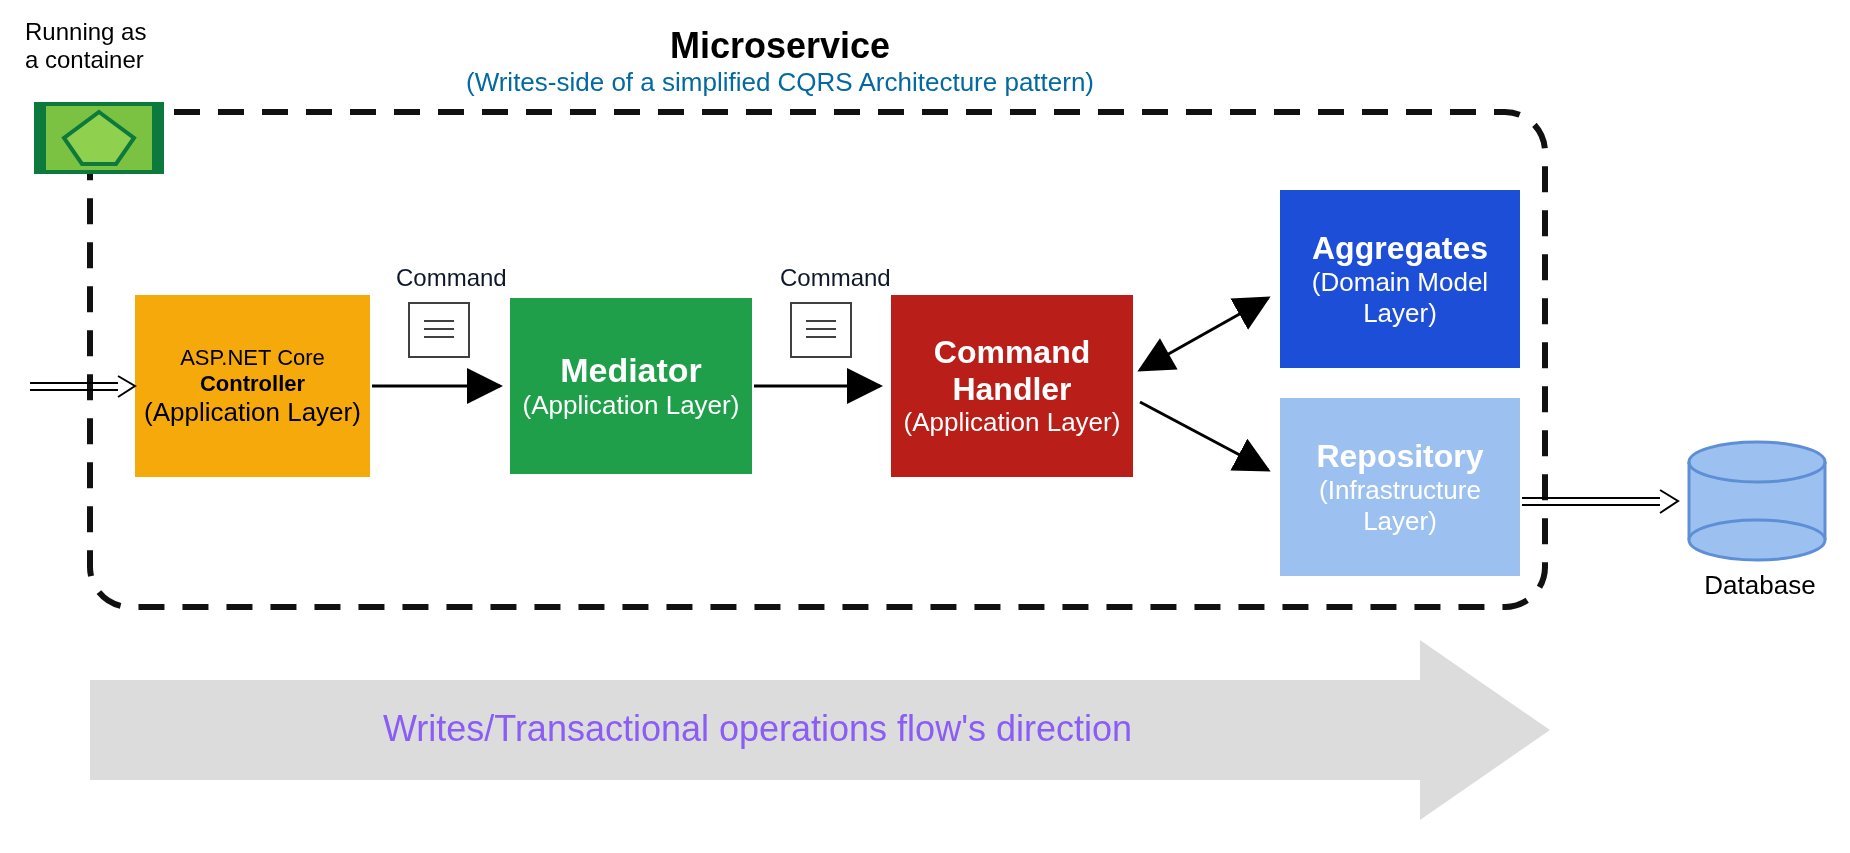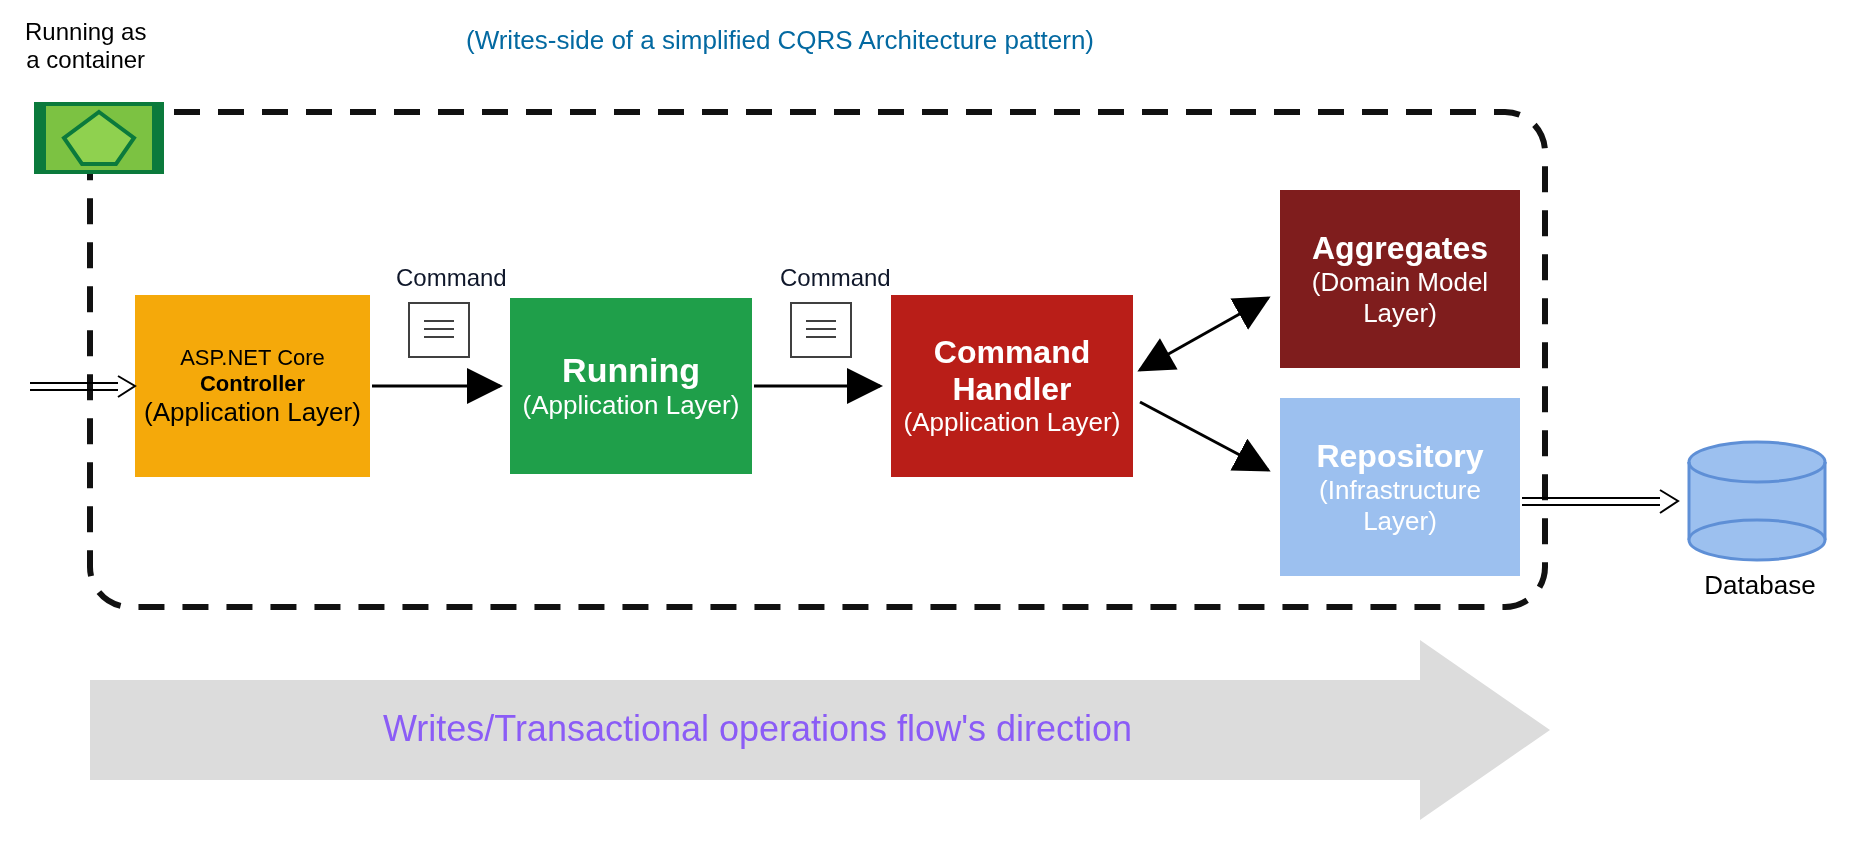--- a/index.html
+++ b/index.html
@@ -35,7 +35,7 @@
     <div class="header-sub">(Writes-side of a simplified CQRS Architecture pattern)</div>
   </div>
 
-  <div class="abs small-note" style="left:25px;top:18px;white-space:pre;text-align:center;">Running as
+  <div class="abs small-note" style="left:25px;top:18px;white-space:pre;">Running as
 a container</div>
 
   <svg class="abs" style="left:0;top:0;" width="1560" height="620">

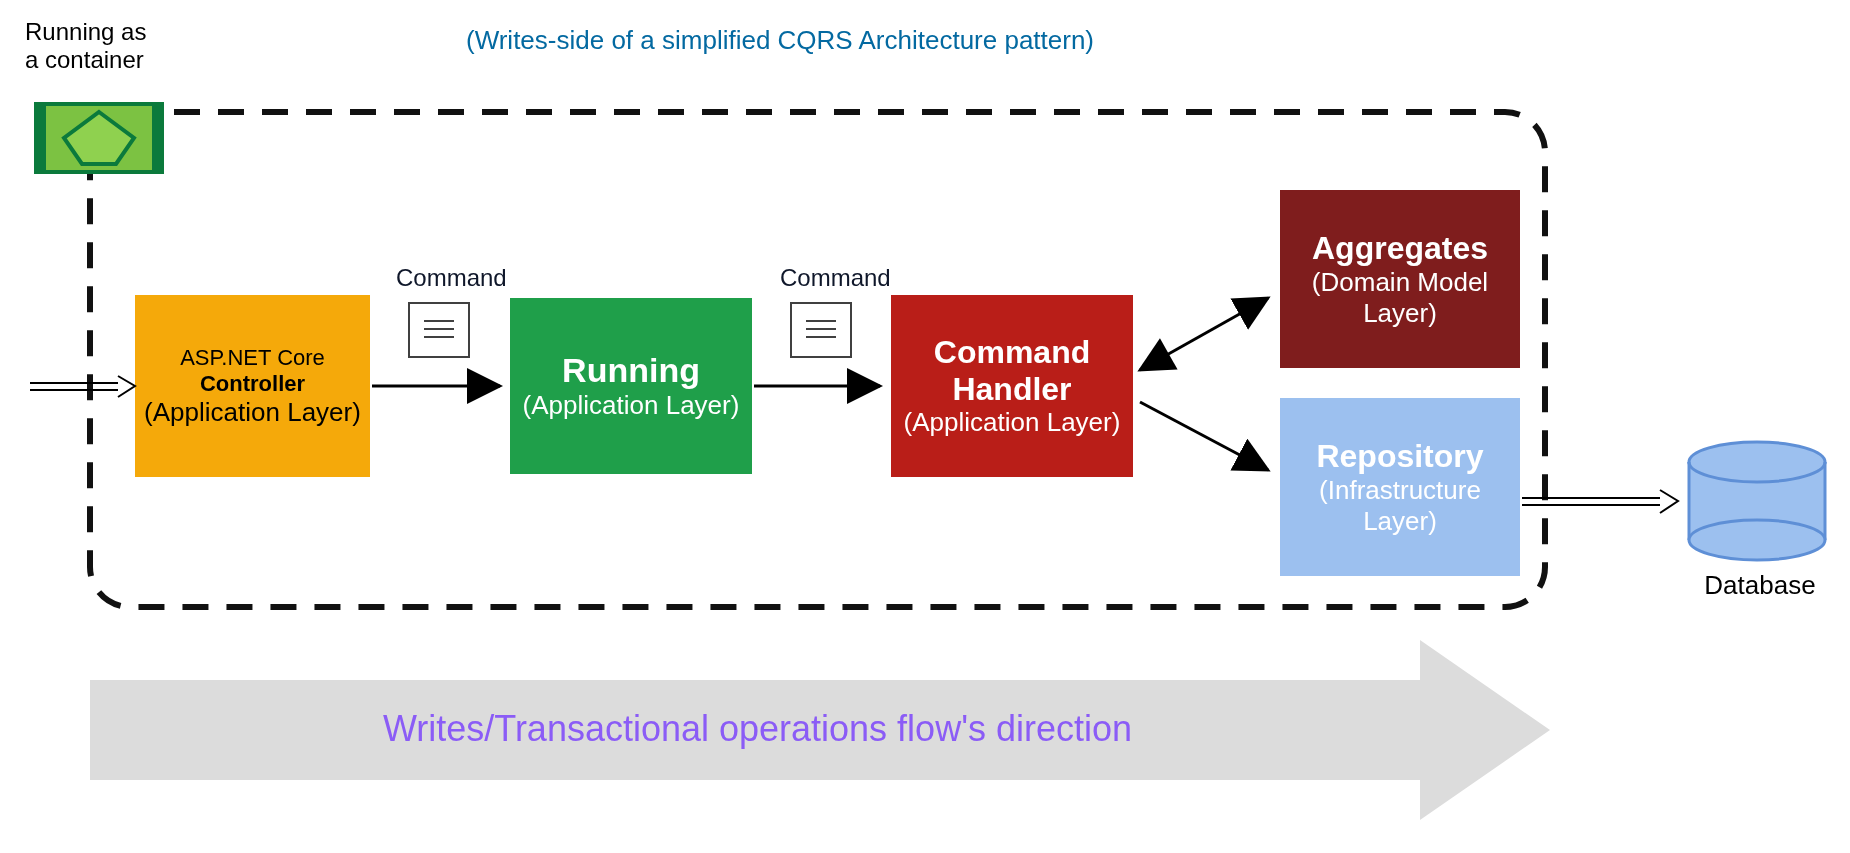--- a/index.html
+++ b/index.html
@@ -32,6 +32,7 @@
 <div class="canvas">
 
   <div class="abs" style="left:0;top:25px;width:1560px;text-align:center;">
+    <div class="header-title">Microservice</div>
     <div class="header-sub">(Writes-side of a simplified CQRS Architecture pattern)</div>
   </div>
 

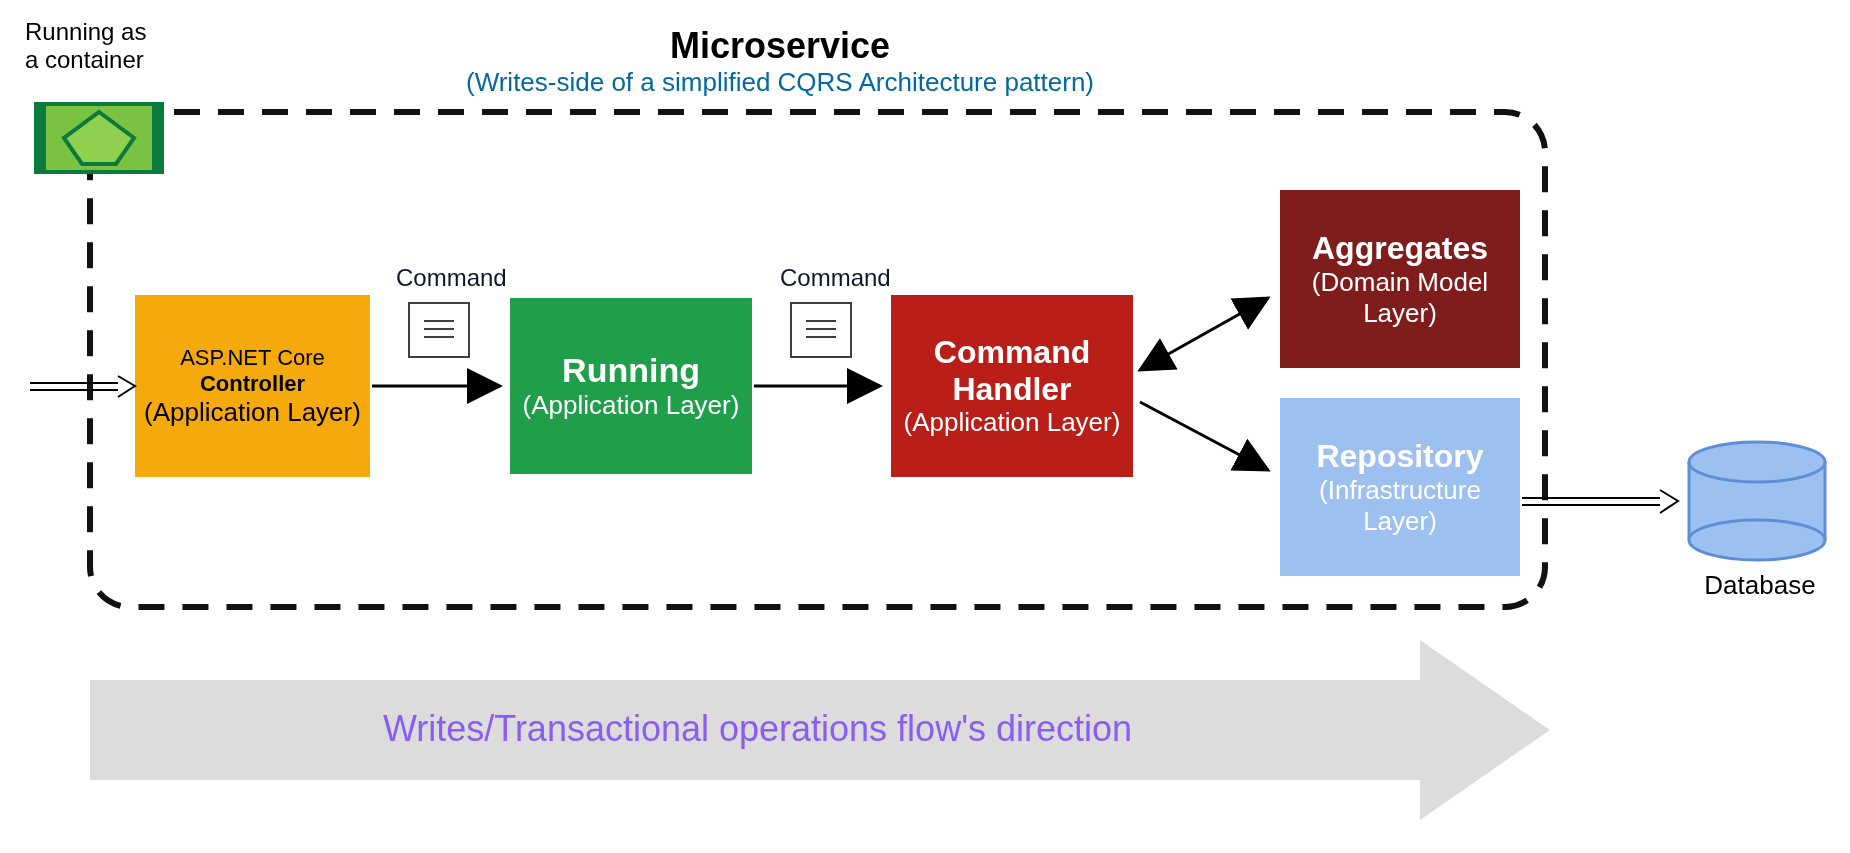--- a/index.html
+++ b/index.html
@@ -13,7 +13,7 @@
   .controller .titleStrong{font-weight:700;}
   .mediator{background:#1f9f4a;}
   .handler{background:#b91e18;}
-  .aggregates{background:#7f1d1d;}
+  .aggregates{background:#1d4ed8;}
   .repository{background:#9cc0ef;}
   .small-note{font-size:24px;color:#000;text-align:left;line-height:1.15;}
   .header-title{font-weight:700;font-size:36px;color:#000;text-align:center;}

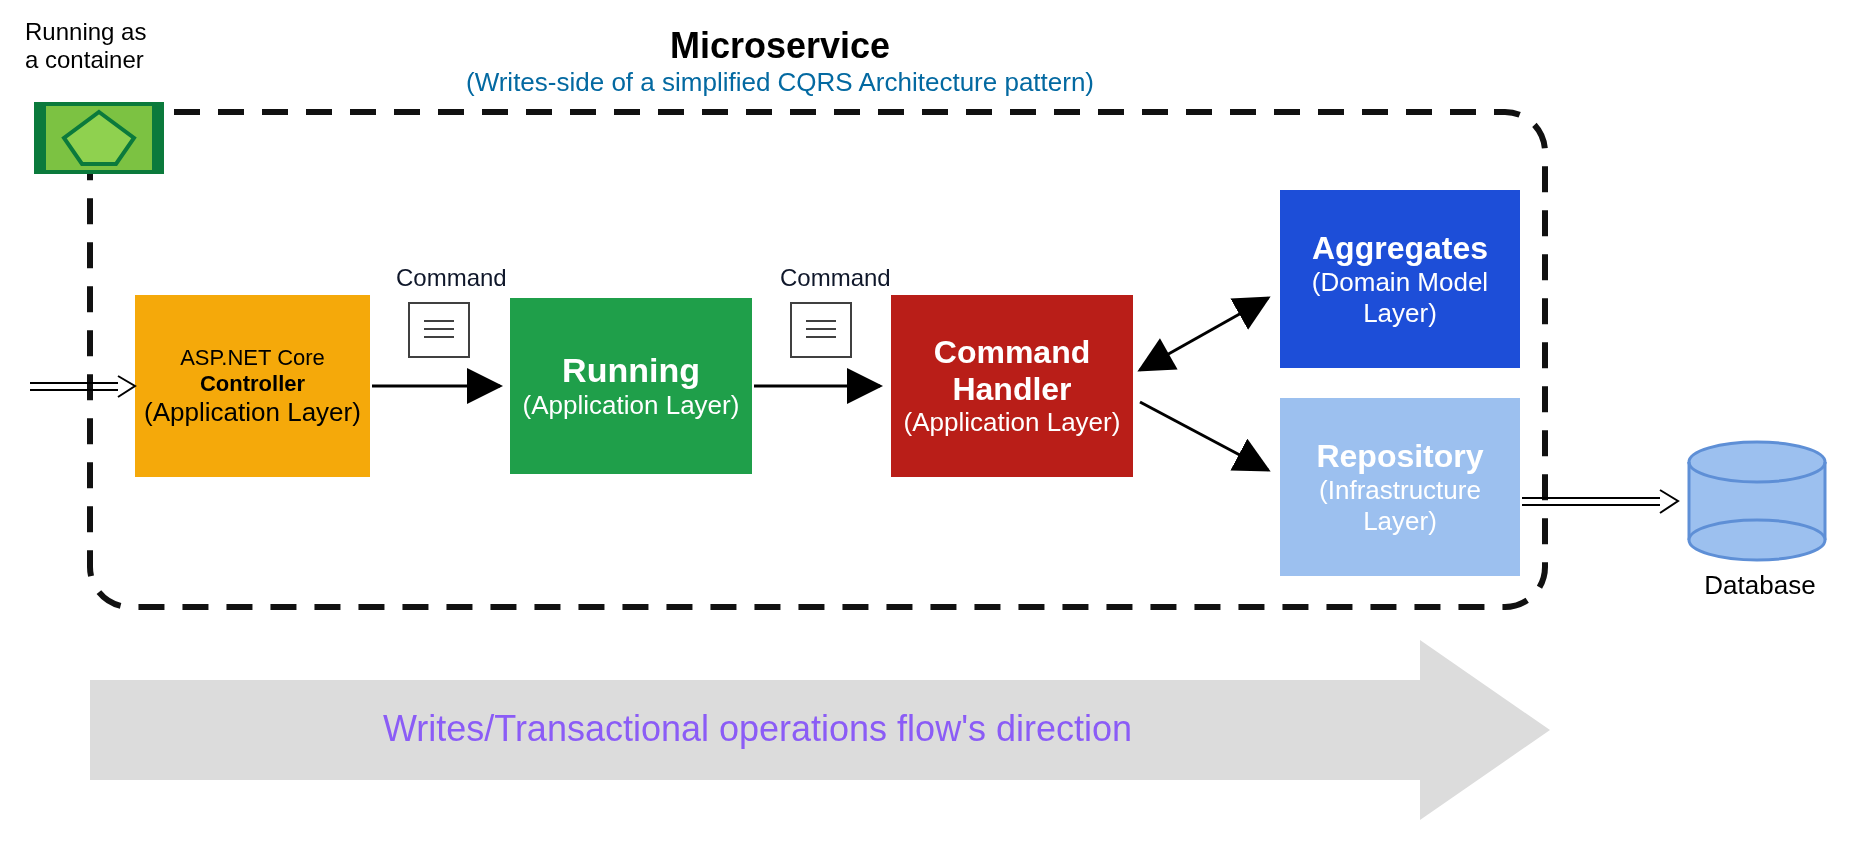--- a/index.html
+++ b/index.html
@@ -59,7 +59,7 @@
   </div>
 
   <div class="abs box mediator" style="left:510px;top:298px;width:242px;height:176px;">
-    <div class="title" style="font-size:34px;">Running</div>
+    <div class="title" style="font-size:34px;">Mediator</div>
     <div class="sub" style="font-size:26px;">(Application Layer)</div>
   </div>
 

